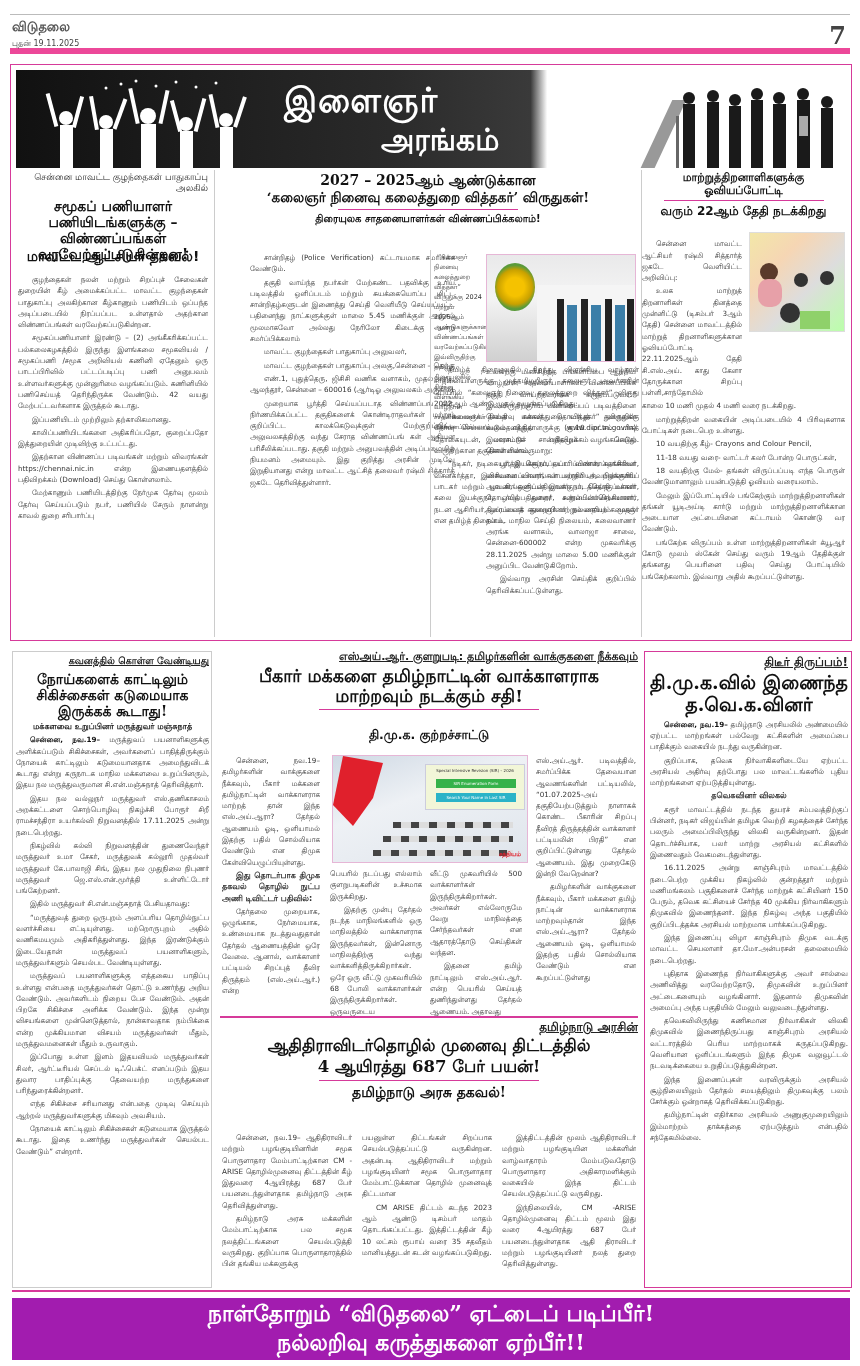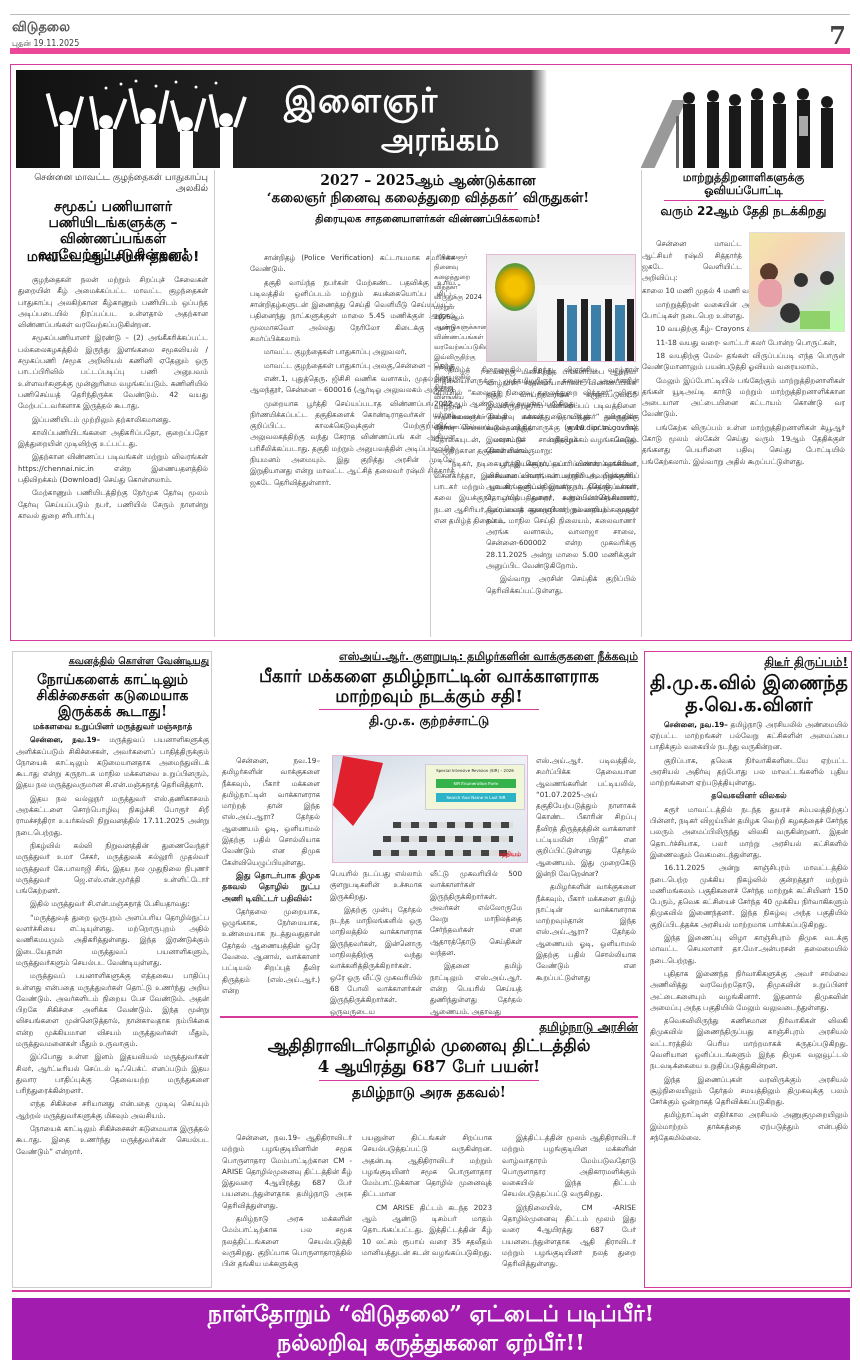--- a/index.html
+++ b/index.html
@@ -216,6 +216,7 @@
   <div class="subhead">வரும் 22ஆம் தேதி நடக்கிறது</div>
   <div class="text" style="width:100px;margin-top:19px">
     <p>சென்னை மாவட்ட ஆட்சியர் ரஷ்மி சித்தார்த் ஜகடே வெளியிட்ட அறிவிப்பு:</p>
+    <p>உலக மாற்றுத் திறனாளிகள் தினத்தை முன்னிட்டு (டிசம்பர் 3ஆம் தேதி) சென்னை மாவட்டத்தில் மாற்றுத் திறனாளிகளுக்கான ஓவியப்போட்டி 22.11.2025ஆம் தேதி சி.எஸ்.அய். காது கேளா தோருக்கான சிறப்பு பள்ளி,சாந்தோமில்</p>
   </div>
   <div class="photo-kids">
     <div class="p" style="left:10px;top:30px;width:18px;height:18px;background:#5a3a2a"></div>

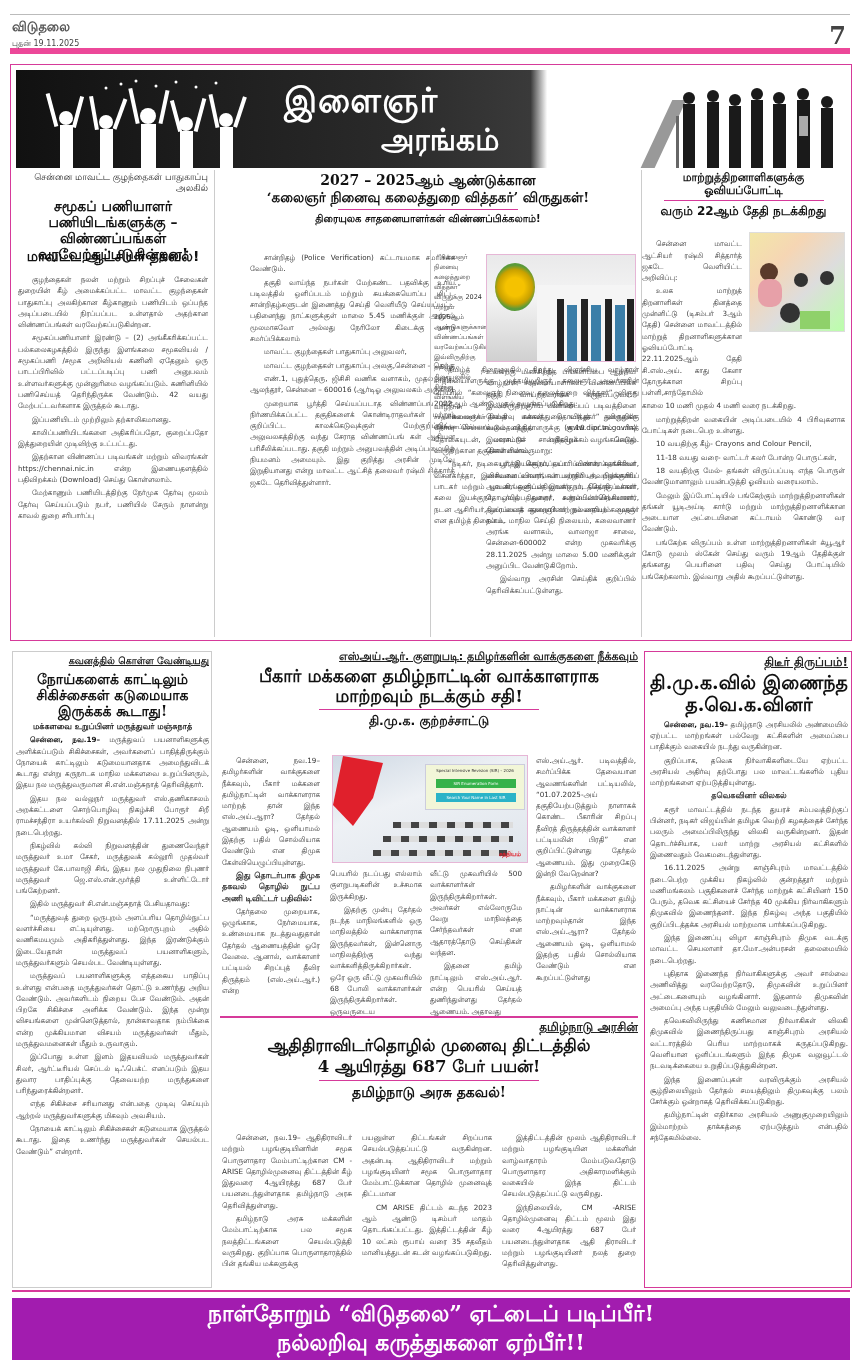--- a/index.html
+++ b/index.html
@@ -51,7 +51,7 @@
 
   .art5 { position: absolute; left: 220px; top: 650px; width: 418px; }
   .art5 .headline { font-size: 17.5px; margin-top: 2px; }
-  .art5 .subhead { font-size: 12.5px; margin-top: 3px; }
+  .art5 .subhead { font-size: 12.5px; margin-top: 17px; }
   .photo-voter { position: absolute; left: 112px; top: 106px; width: 196px; height: 108px; background: linear-gradient(160deg,#cfd9e4 0%,#eef1f5 40%,#dfe5ec 100%); border: 1px solid #e6b6d6; overflow: hidden; }
   .photo-voter .map { position: absolute; left: 0; top: 0; width: 50px; height: 70px; background: #e0202c; clip-path: polygon(20% 0,100% 10%,80% 60%,40% 100%,0 70%); }
   .photo-voter .card { position: absolute; left: 92px; top: 8px; width: 100px; height: 46px; background: #f2f6d8; border: 1px solid #ccd; }

